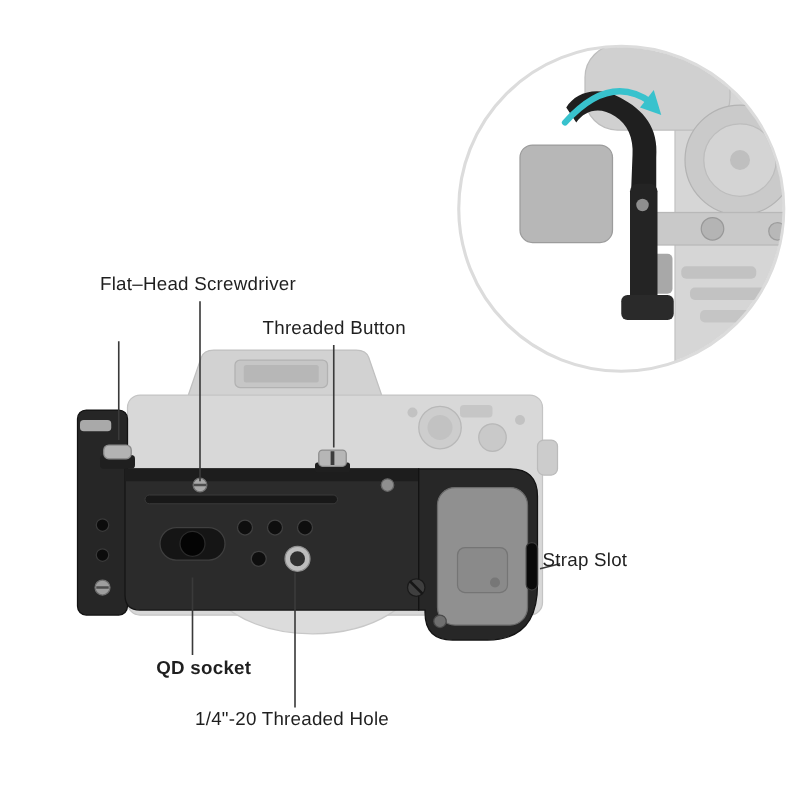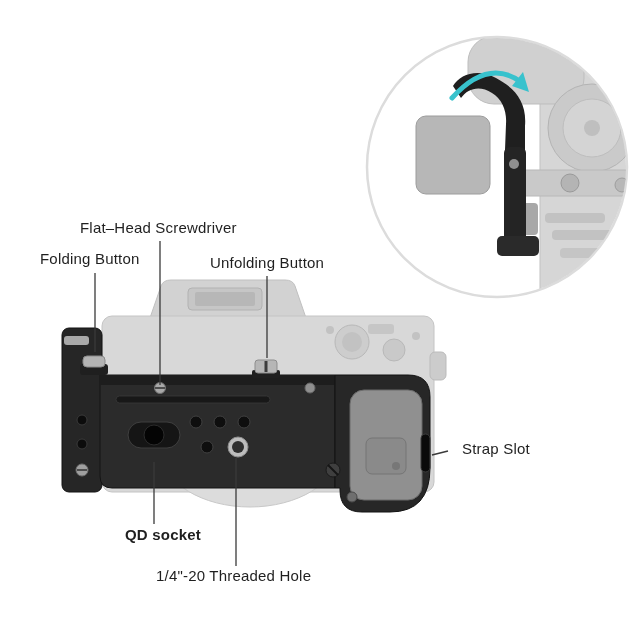--- a/index.html
+++ b/index.html
@@ -150,7 +150,6 @@
   </svg>
 
   <div class="callout" style="left:80px;top:220px;">Flat–Head Screwdriver</div>
-  <div class="callout" style="left:40px;top:251px;">Folding Button</div>
   <div class="callout" style="left:210px;top:255px;">Unfolding Button</div>
   <div class="callout" style="left:462px;top:441px;">Strap Slot</div>
   <div class="callout" style="left:125px;top:527px;font-weight:bold;">QD socket</div>

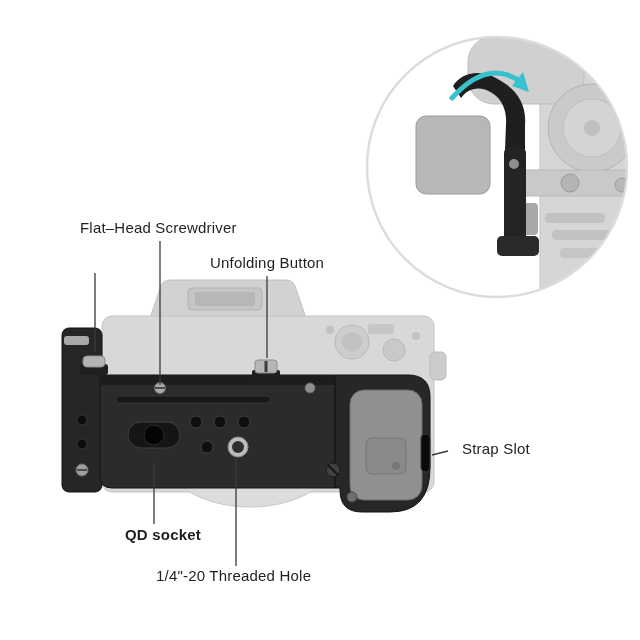--- a/index.html
+++ b/index.html
@@ -150,7 +150,7 @@
   </svg>
 
   <div class="callout" style="left:80px;top:220px;">Flat–Head Screwdriver</div>
-  <div class="callout" style="left:210px;top:255px;">Unfolding Button</div>
+  <div class="callout" style="left:210px;top:255px;">Threaded Button</div>
   <div class="callout" style="left:462px;top:441px;">Strap Slot</div>
   <div class="callout" style="left:125px;top:527px;font-weight:bold;">QD socket</div>
   <div class="callout" style="left:156px;top:568px;">1/4"-20 Threaded Hole</div>

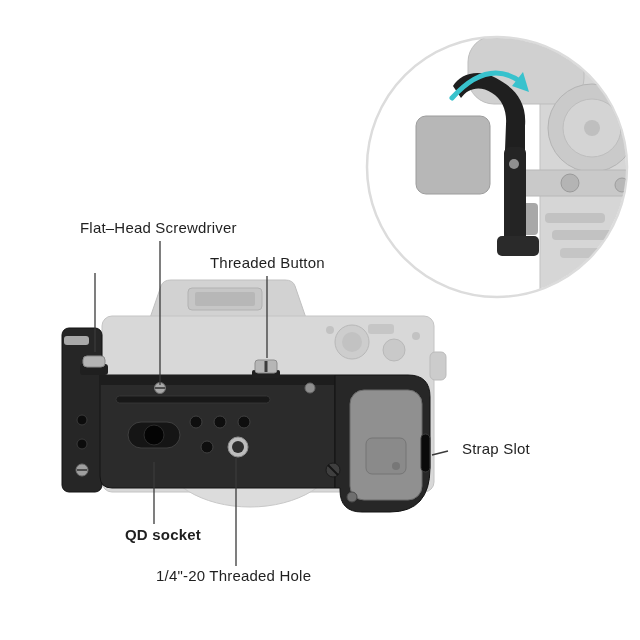--- a/index.html
+++ b/index.html
@@ -151,7 +151,7 @@
 
   <div class="callout" style="left:80px;top:220px;">Flat–Head Screwdriver</div>
   <div class="callout" style="left:210px;top:255px;">Threaded Button</div>
-  <div class="callout" style="left:462px;top:441px;">Strap Slot</div>
+  <div class="callout" style="left:434px;top:441px;">Strap Slot</div>
   <div class="callout" style="left:125px;top:527px;font-weight:bold;">QD socket</div>
   <div class="callout" style="left:156px;top:568px;">1/4"-20 Threaded Hole</div>
 

